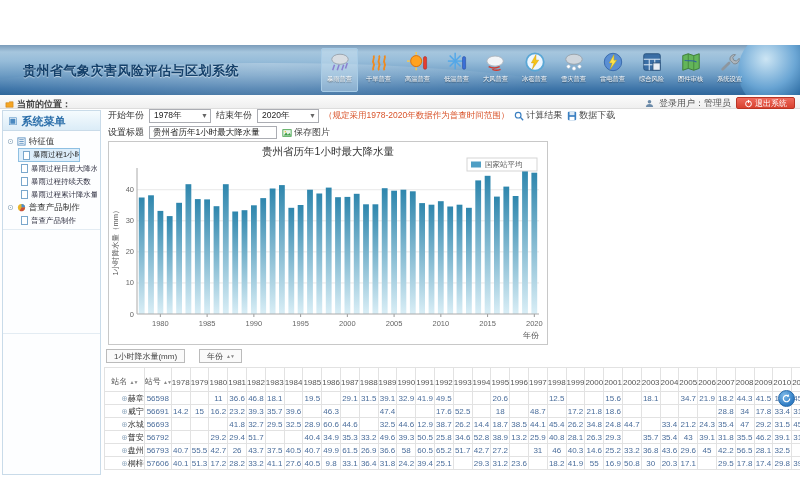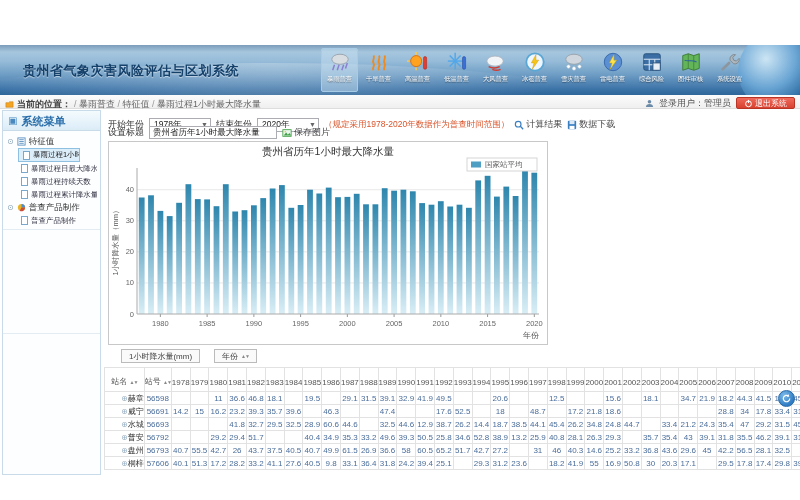--- a/index.html
+++ b/index.html
@@ -219,7 +219,6 @@
           </svg>
         </span>
       <span class="crumb-prefix">当前的位置：</span>
-      <span id="crumb-path"><span class="crumb-sep"> / </span><span class="crumb-item">暴雨普查</span><span class="crumb-sep"> / </span><span class="crumb-item">特征值</span><span class="crumb-sep"> / </span><span class="crumb-item">暴雨过程1小时最大降水量</span></span>
     </div>
     <div class="user-area">
       <span class="mini-ico">

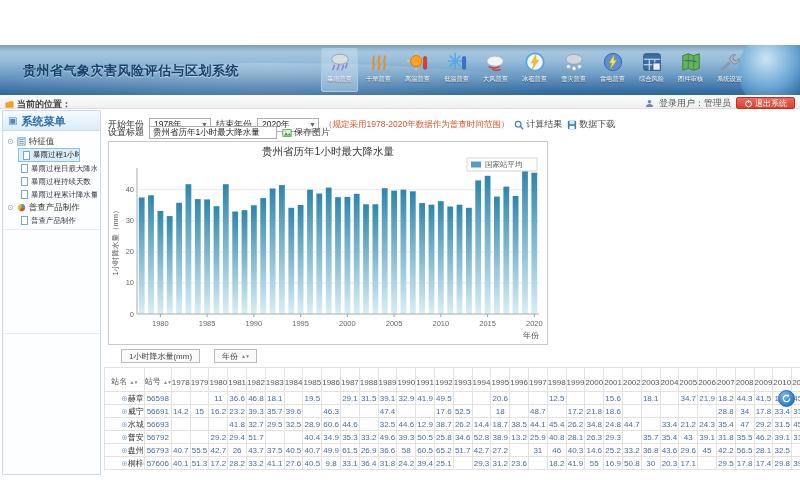--- a/index.html
+++ b/index.html
@@ -57,7 +57,7 @@
   
   .main { position:absolute; left:104px; top:63px; width:696px; height:369px; }
   .form-row { position:absolute; left:4px; display:flex; align-items:center; gap:5px; height:15px; font-size:9px; color:#333; }
-  .fr1 { top:9px; } .fr2 { top:17px; }
+  .fr1 { top:0; } .fr2 { top:17px; }
   .sel { display:inline-flex; align-items:center; justify-content:space-between; width:62px; height:14px;
     border:1px solid #abadb3; background:#fff; font-size:8.5px; padding:0 2px 0 4px; color:#222; cursor:pointer; }
   .sel .arr { color:#666; font-size:7px; }

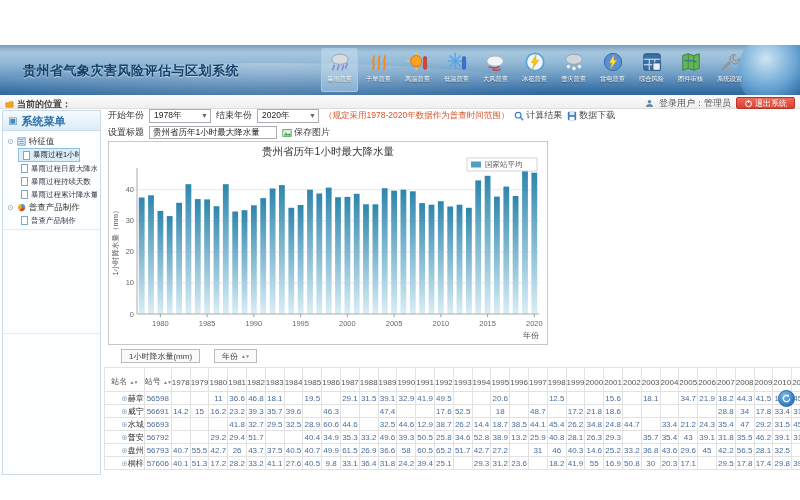--- a/index.html
+++ b/index.html
@@ -71,7 +71,7 @@
 
   
   .table-wrap { position:absolute; left:0; top:241px; width:696px; height:128px; overflow:hidden; }
-  .chips { position:absolute; left:2px; top:0; display:flex; gap:14px;margin-left:15px; }
+  .chips { position:absolute; left:2px; top:0; display:flex; gap:14px; }
   .chip { border:1px solid #bbb; background:#fafafa; font-size:8px; color:#444; padding:1px 7px; height:14px;
     display:inline-flex; align-items:center; gap:3px; cursor:pointer; white-space:nowrap; }
   .chip .sort { font-size:5px; color:#888; letter-spacing:-1px; }

